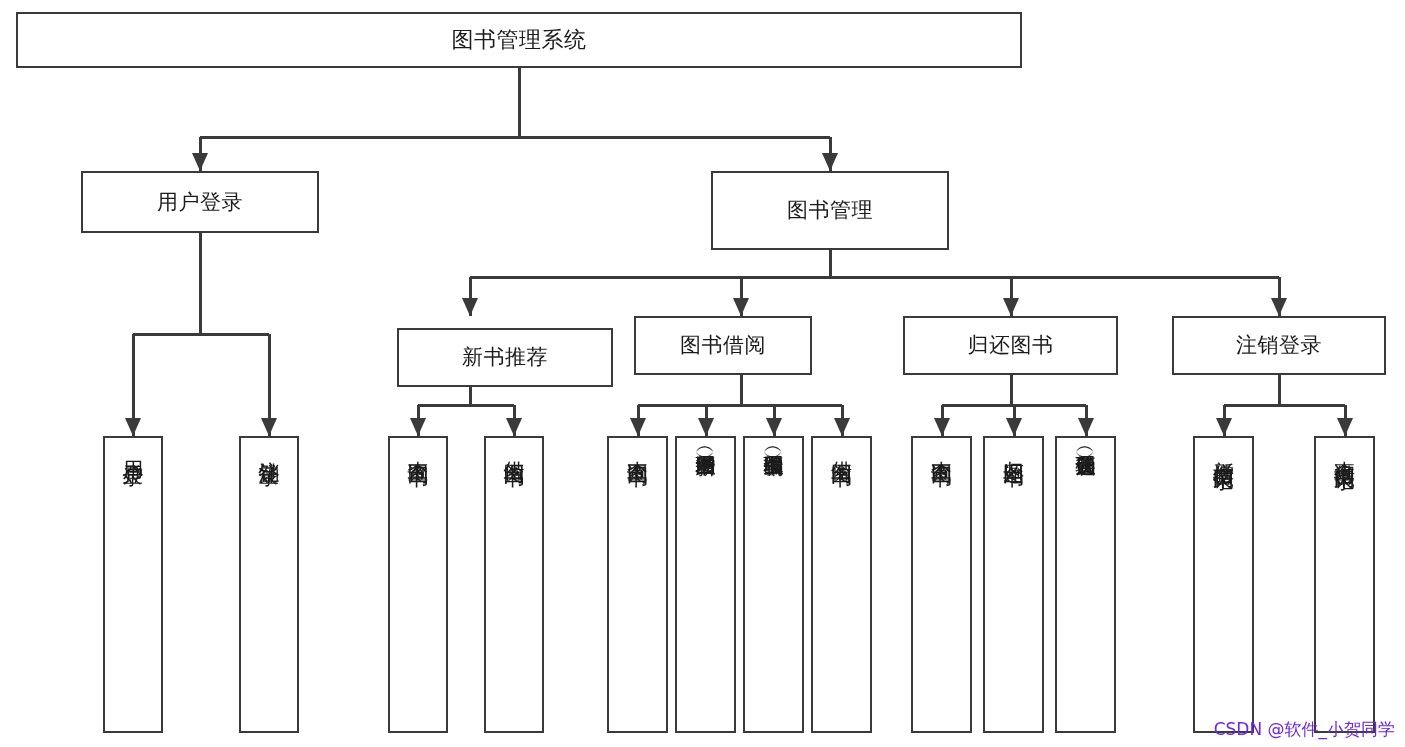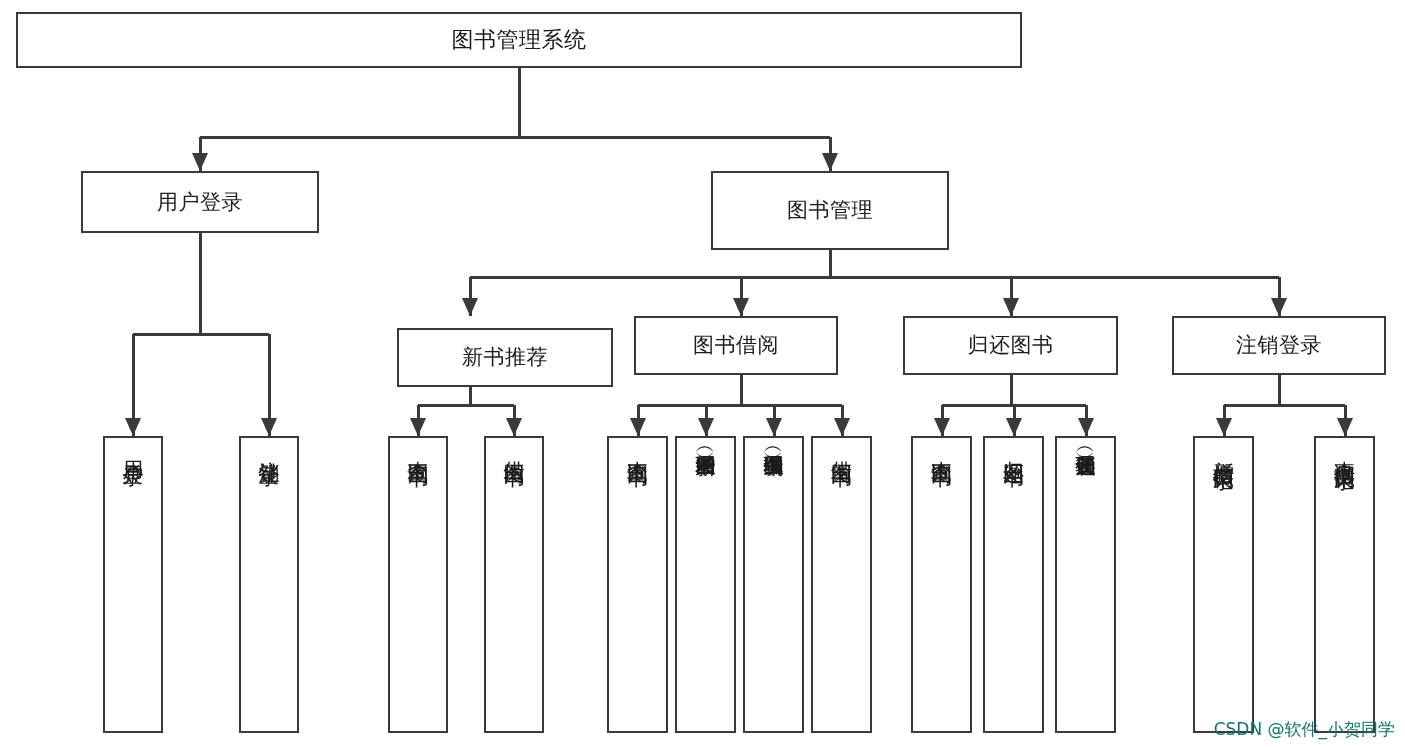--- a/index.html
+++ b/index.html
@@ -154,7 +154,7 @@
       <div class="node horizontal" style="left: 362px; top: 328px; width: 216px; height: 59px; margin-left: 35px;">
         <span class="label">新书推荐</span>
       </div>
-      <div class="node horizontal" style="left: 634px; top: 316px; width: 204px; height: 59px;">
+      <div class="node horizontal" style="left: 634px; top: 316px; width: 178px; height: 59px;">
         <span class="label">图书借阅</span>
       </div>
       <div class="node horizontal" style="left: 903px; top: 316px; width: 215px; height: 59px;">

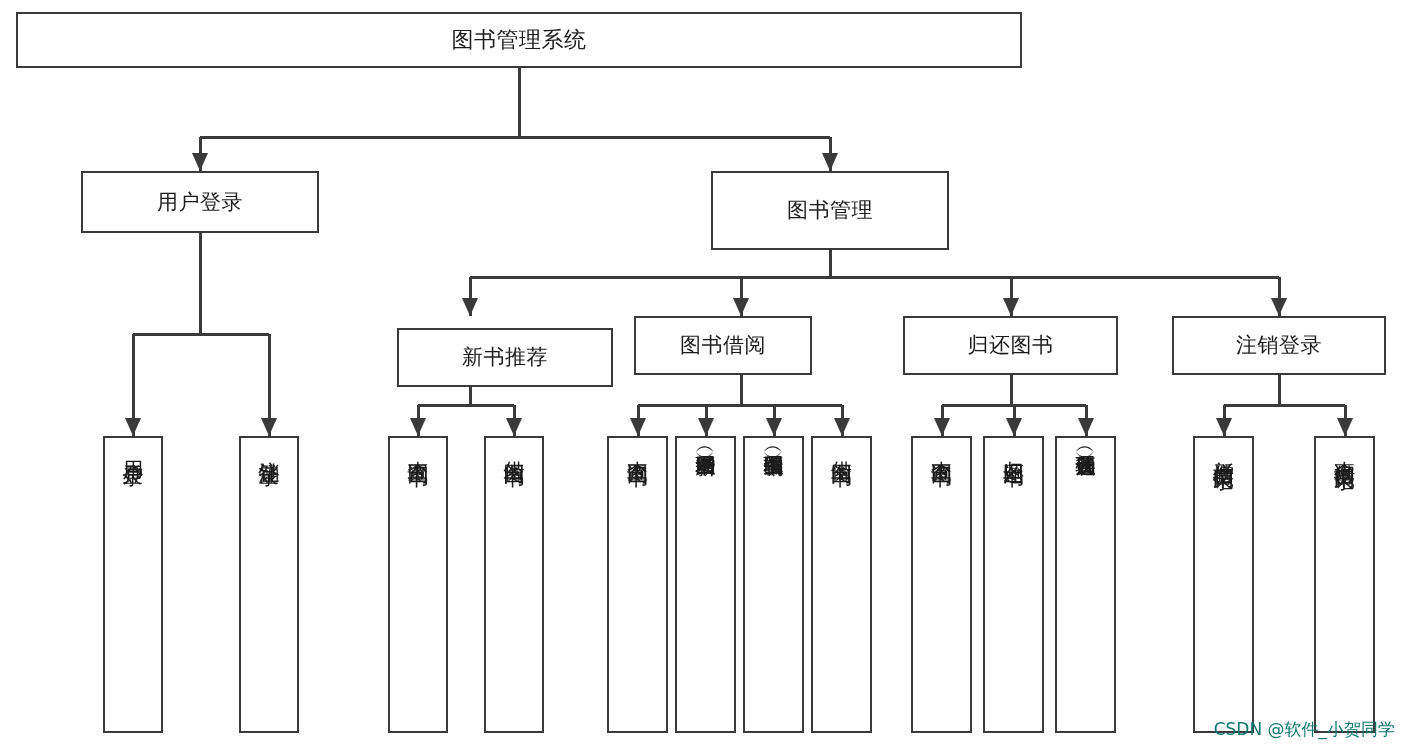--- a/index.html
+++ b/index.html
@@ -76,7 +76,7 @@
     right: 10px;
     bottom: 6px;
     font-size: 17px;
-    color: #0f766e;
+    color: #6d28d9;
     z-index: 5;
     white-space: nowrap;
   }

